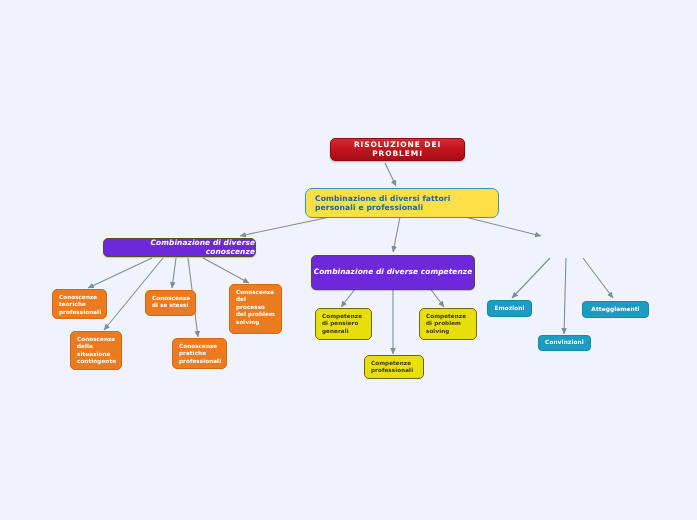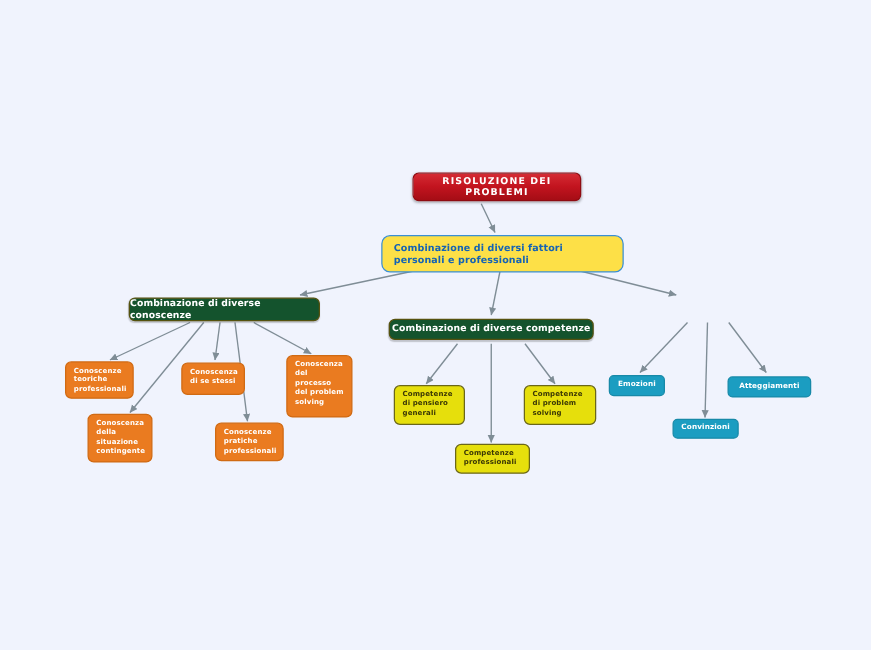--- a/index.html
+++ b/index.html
@@ -69,13 +69,14 @@
   
   .node-branch {
     border-radius: 5px;
-    background: #14532d;
+    background: #6d28d9;
     border: 1px solid #55520f;
     color: #ffffff;
     font-size: 7.4px;
     justify-content: center;
-    text-align: left;
+    text-align: right;
     box-shadow: 0 1px 1px rgba(0,0,0,0.2);
+    font-style: italic;
   }
 
   

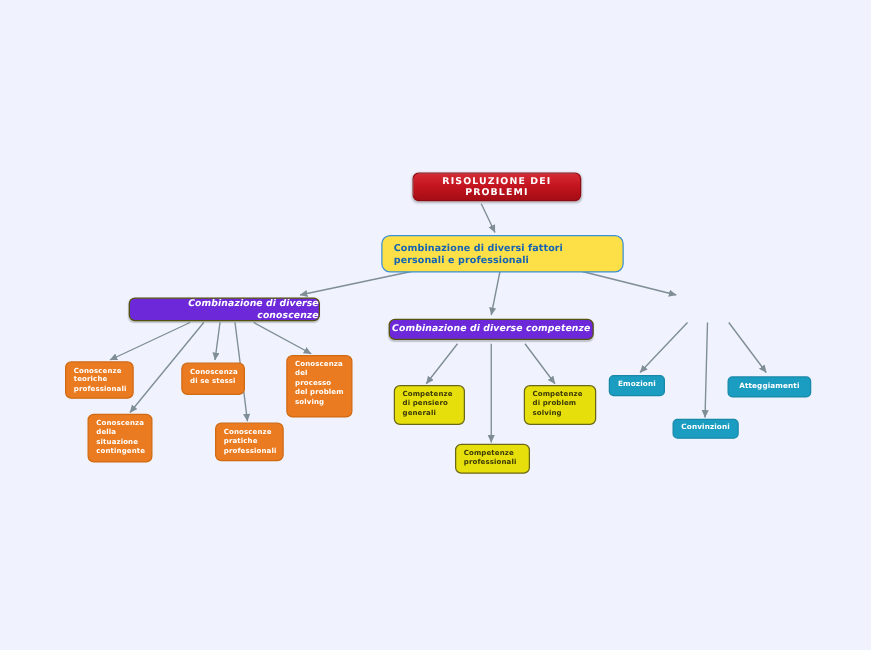--- a/index.html
+++ b/index.html
@@ -162,7 +162,7 @@
     <span>Combinazione di diverse conoscenze</span>
   </div>
 
-  <div class="node node-branch" style="left:311px; top:255px; width:164px; height:17px;">
+  <div class="node node-branch" style="left:311px; top:255px; width:164px; height:35px;">
     <span>Combinazione di diverse competenze</span>
   </div>
 

